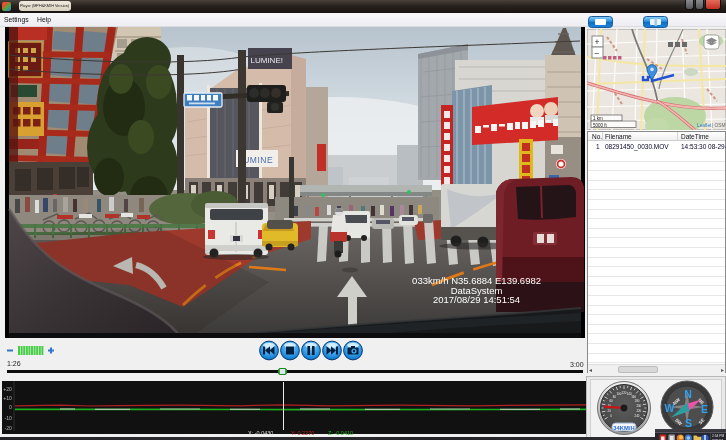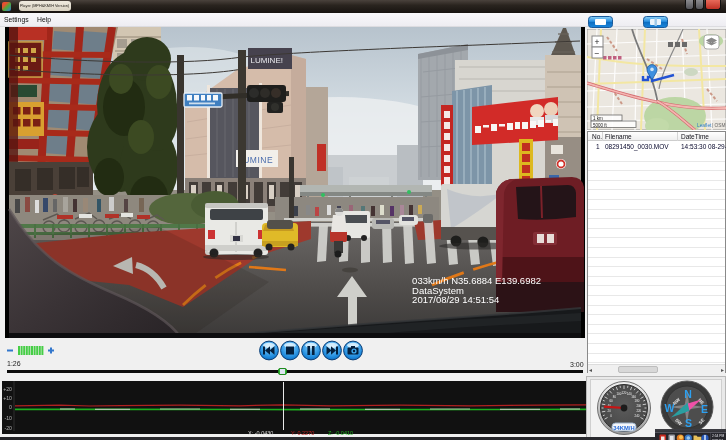--- a/index.html
+++ b/index.html
@@ -546,7 +546,7 @@
 </g>
 </svg>
 
-<div class="abs" style="right:44px;top:249px;color:#fff;font-size:9.5px;text-align:left;line-height:9.5px">033km/h N35.6884 E139.6982<br>DataSystem<br>2017/08/29 14:51:54</div>
+<div class="abs" style="right:44px;top:249px;color:#fff;font-size:9.5px;text-align:center;line-height:9.5px">033km/h N35.6884 E139.6982<br>DataSystem<br>2017/08/29 14:51:54</div>
 </div>
 
 <div class="abs" id="ctrl">

